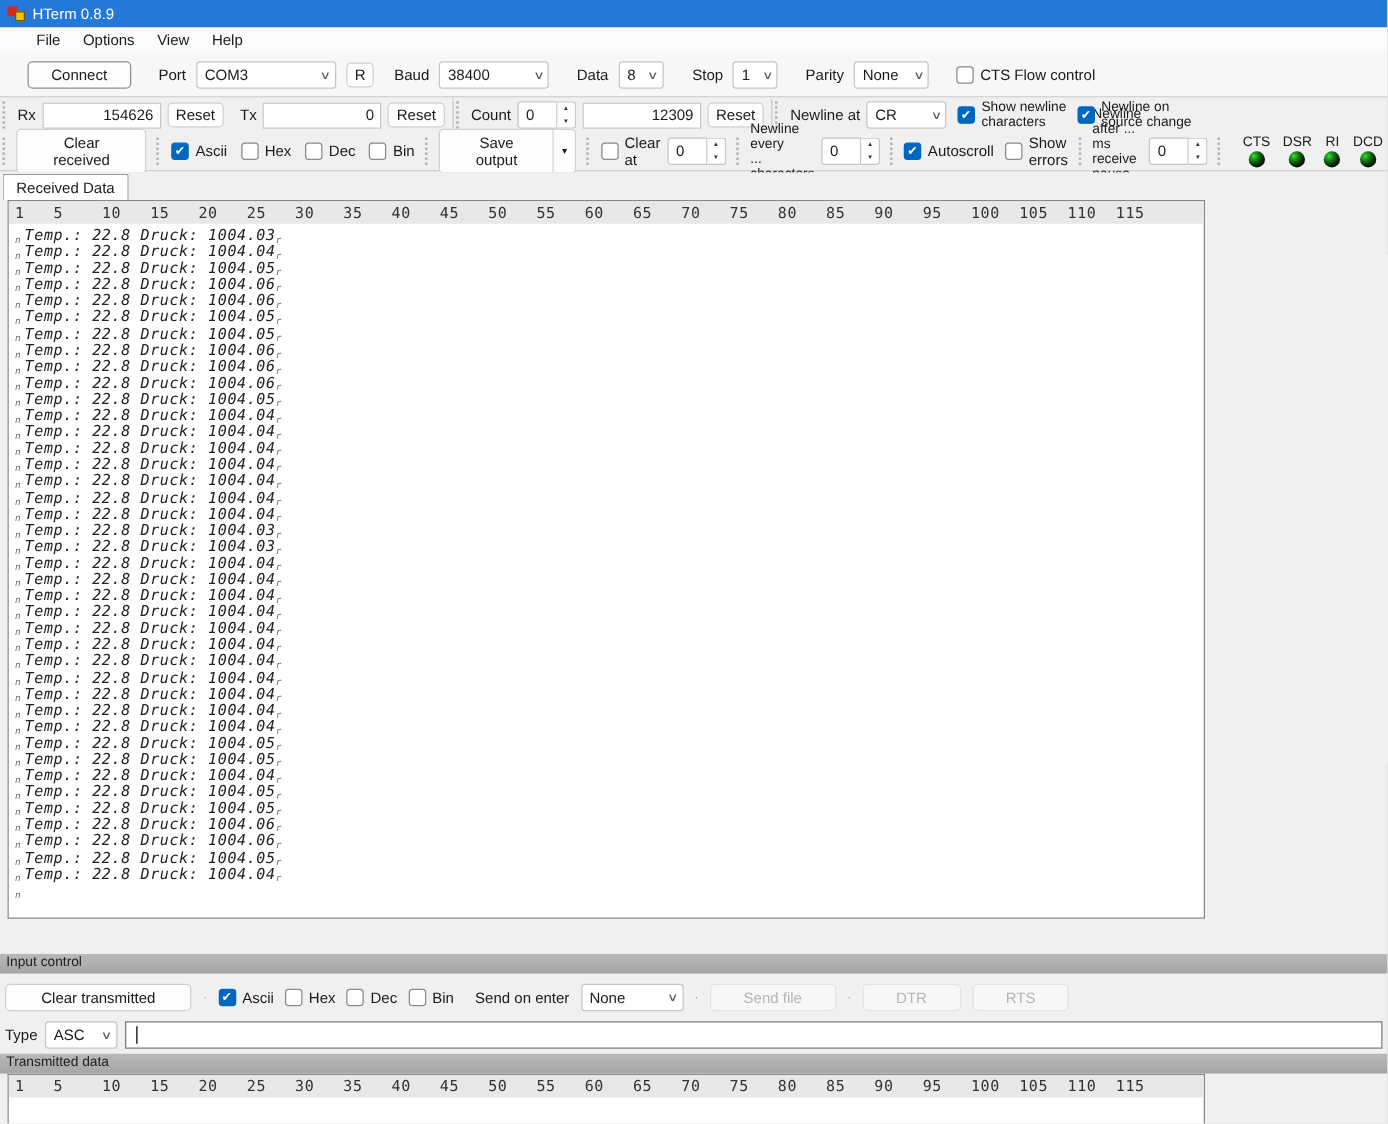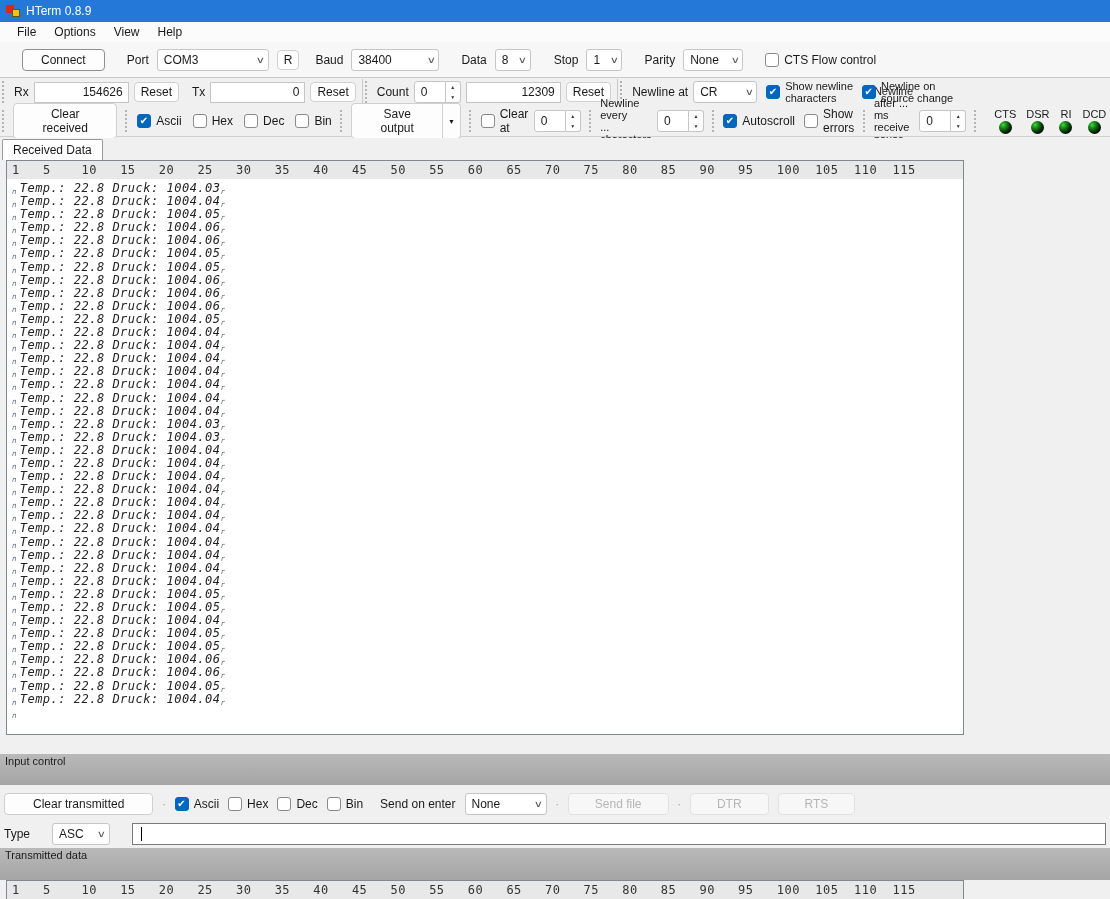--- a/index.html
+++ b/index.html
@@ -16,7 +16,7 @@
   .appicon .sq2 { position:absolute; left:6px; top:5px; width:8px; height:8px; background:#f4c20d; border:1px solid #6b5500; }
   .titlebar .wtitle { color:#fff; font-size:12px; }
   
-  .menubar { height:20px; background:#fbfbfb; display:flex; align-items:center; padding-left:8px; }
+  .menubar { height:20px; background:#fbfbfb; display:flex; align-items:center; padding-left:20px; }
   .menubar .mitem { padding:2px 9px; cursor:default; }
   
   .toolbar { display:flex; align-items:center; background:#f5f5f5; }

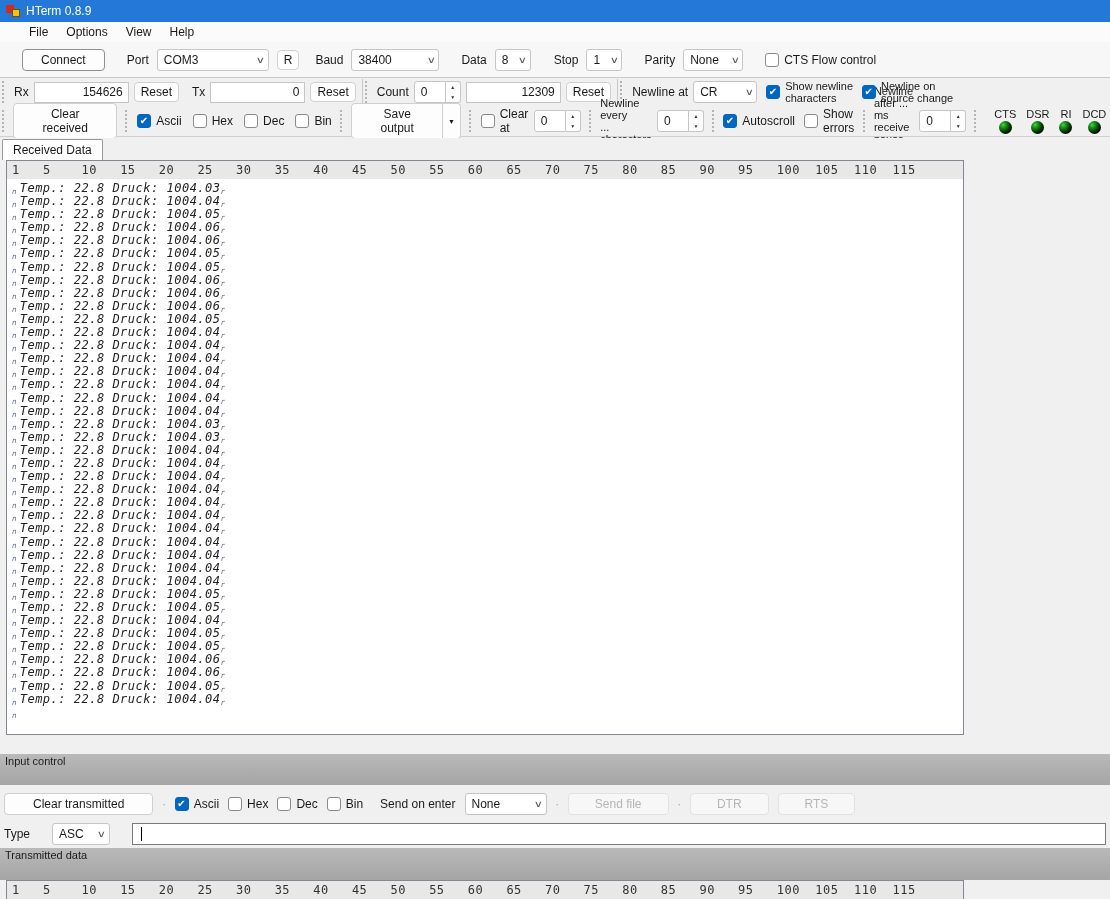--- a/index.html
+++ b/index.html
@@ -82,7 +82,7 @@
   .nl { display:inline-block; width:7.7px; font-size:7.5px; color:#5d6a85; vertical-align:-2px; letter-spacing:0; }
   .selrow { width:958px; padding:5px 0 0 9px; color:#222; }
   
-  .sechead { height:32px; background:linear-gradient(#b9b9b9,#a5a5a5); color:#1c1c1c; font-size:11px; padding:1px 0 0 5px; }
+  .sechead { height:16px; background:linear-gradient(#b9b9b9,#a5a5a5); color:#1c1c1c; font-size:11px; padding:1px 0 0 5px; }
   
   #inputpanel { height:64px; background:#f0f0f0; padding:5px 0 0 4px; }
   .inrow1 { display:flex; align-items:center; gap:9px; height:28px; }

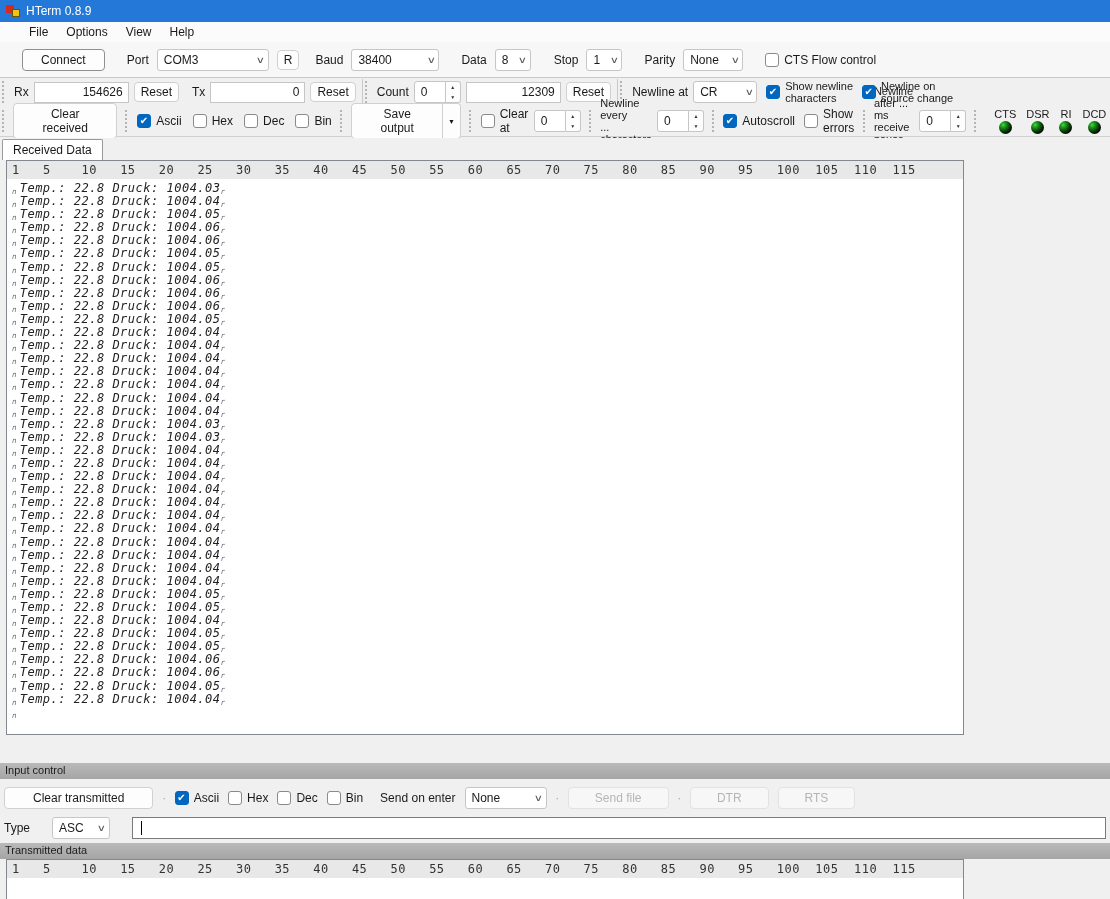--- a/index.html
+++ b/index.html
@@ -86,7 +86,7 @@
   
   #inputpanel { height:64px; background:#f0f0f0; padding:5px 0 0 4px; }
   .inrow1 { display:flex; align-items:center; gap:9px; height:28px; }
-  .inrow2 { display:flex; align-items:center; gap:22px; height:28px; margin-top:2px; }
+  .inrow2 { display:flex; align-items:center; gap:6px; height:28px; margin-top:2px; }
   .sendinput { flex:1; margin-right:4px; height:22px; background:#fff; border:1px solid #7a7a7a; display:flex; align-items:center; padding-left:8px; }
   .caret { width:1px; height:14px; background:#000; }
   .dot { color:#9a9a9a; font-size:10px; }

